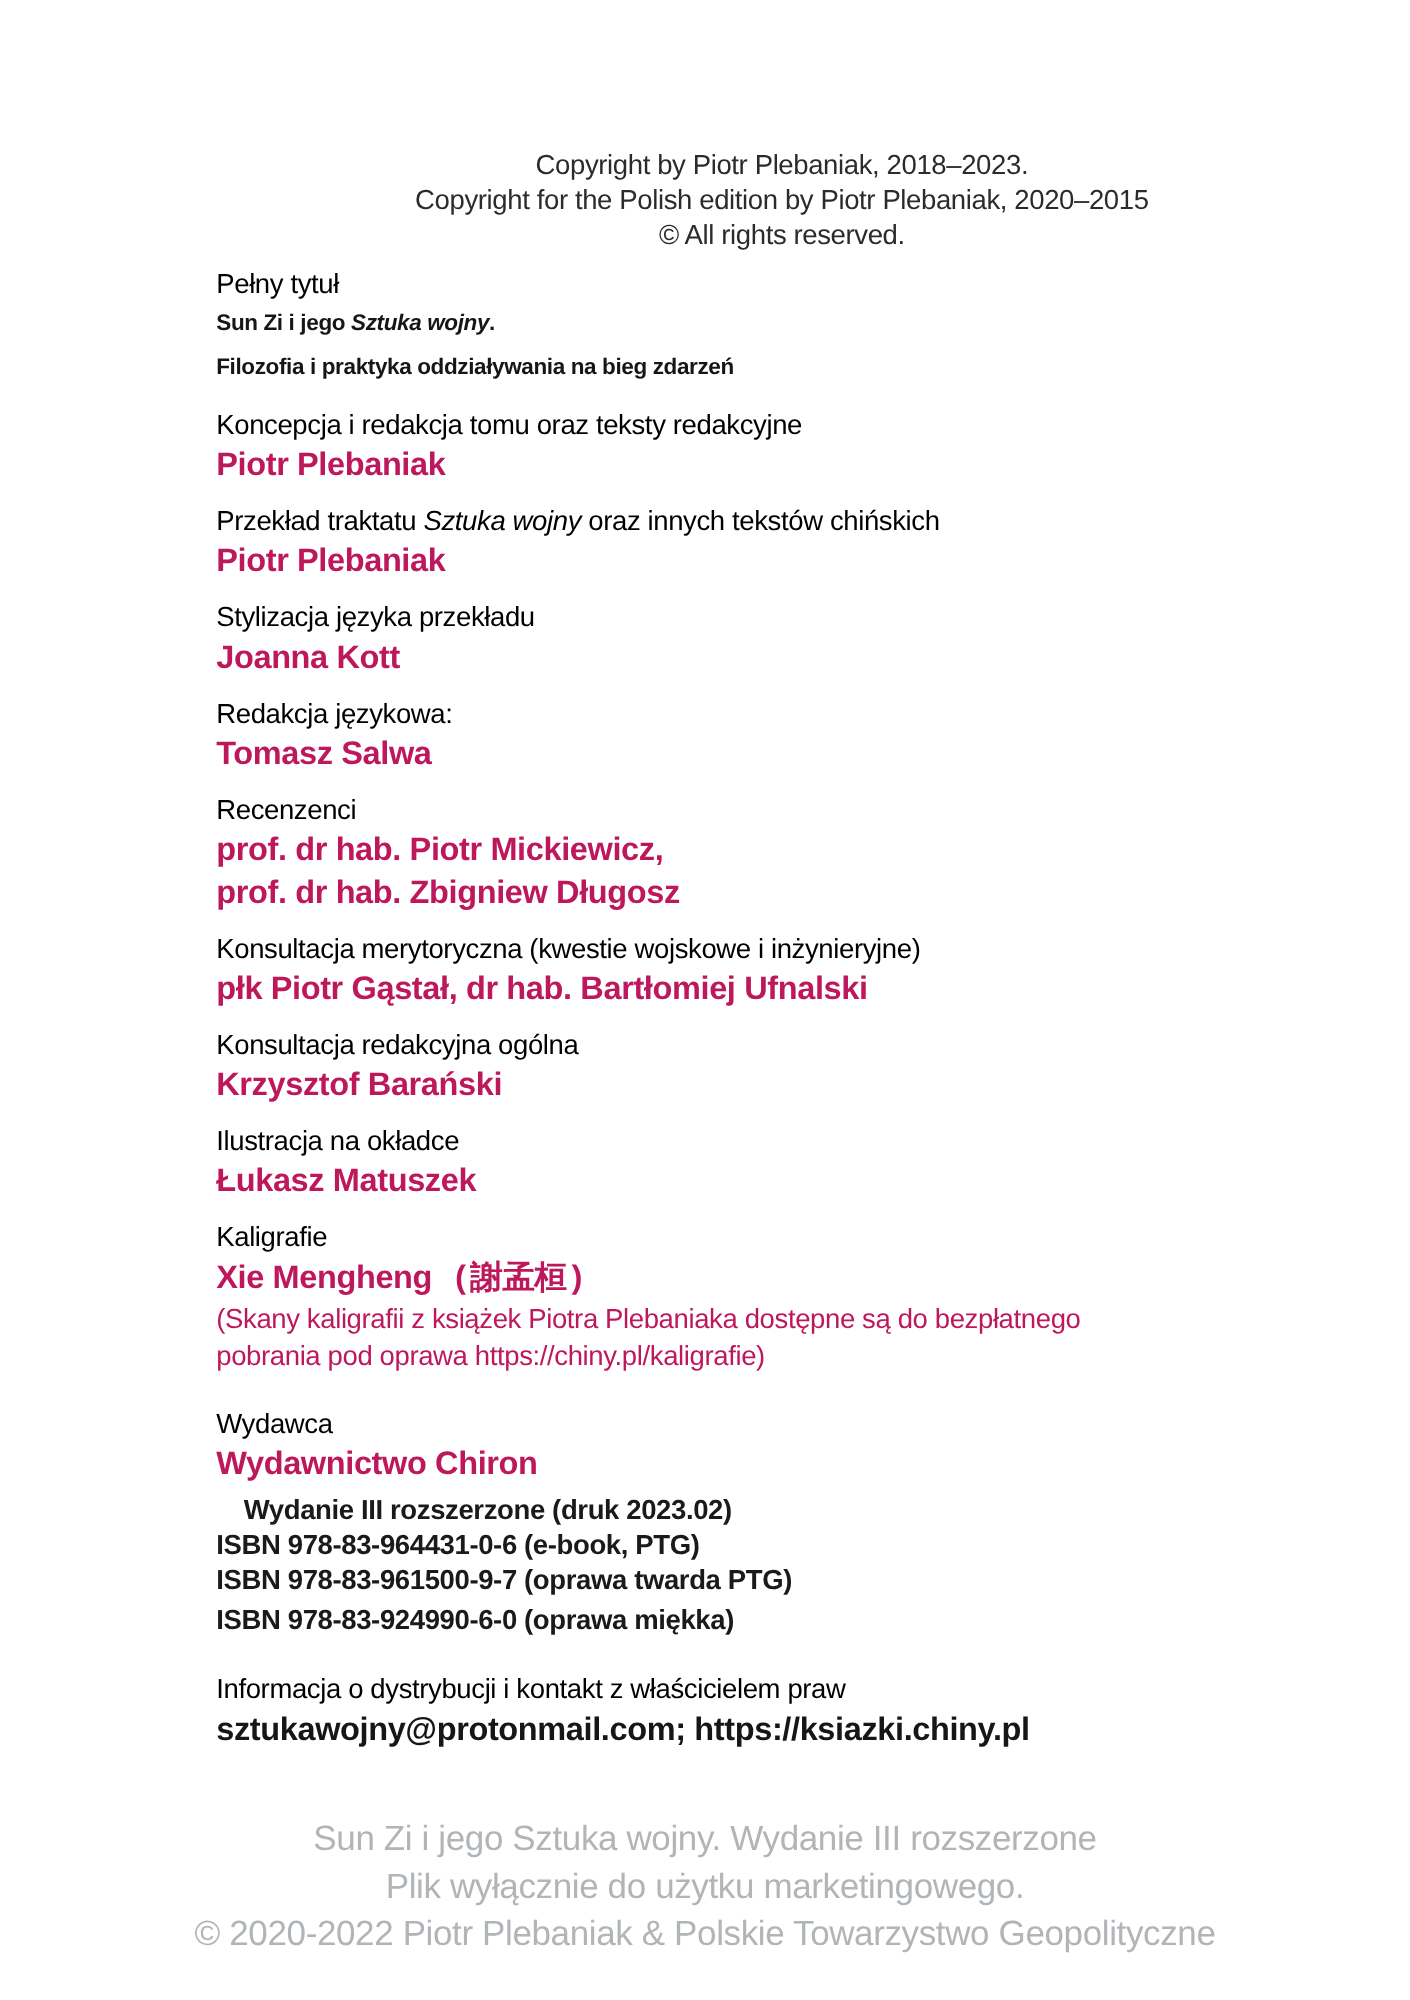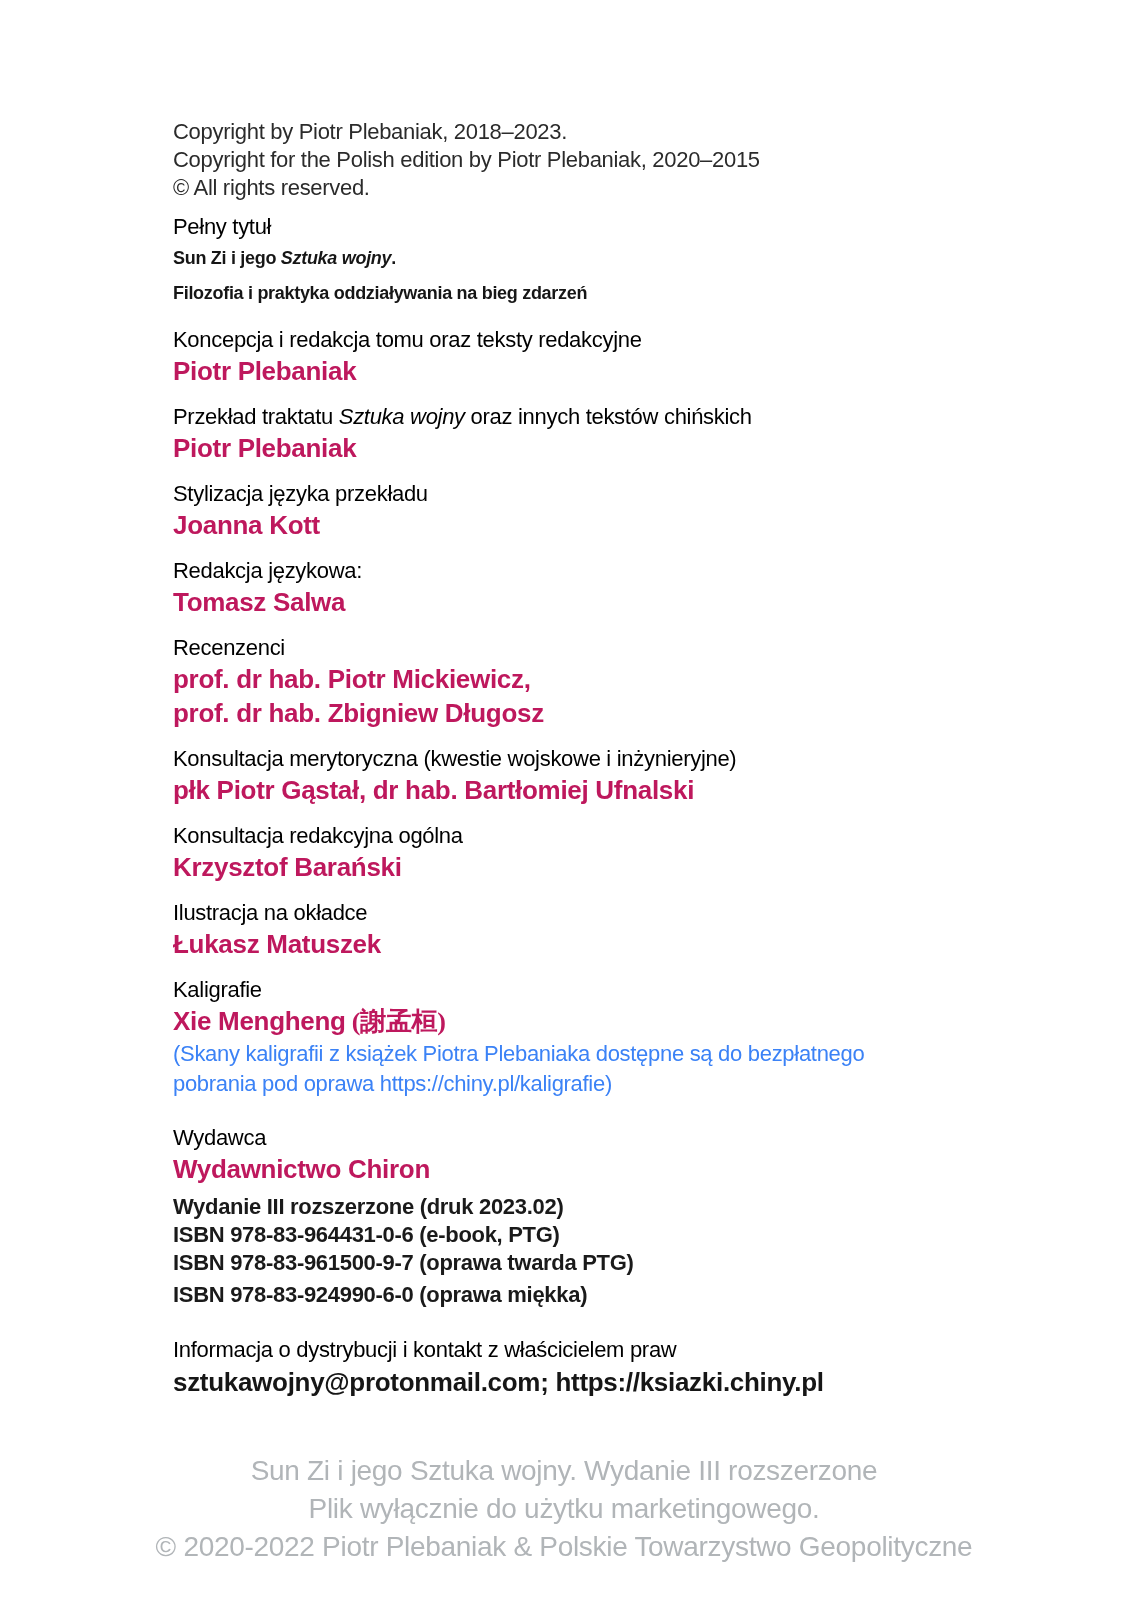--- a/index.html
+++ b/index.html
@@ -21,7 +21,7 @@
     padding: 118px 50px 0 173px;
   }
   .sec { margin-bottom: 14px; }
-  .sec-copyright { margin-bottom: 10px; }
+  .sec-copyright { margin-bottom: 10px; text-align: center; }
   .sec-kaligrafie { margin-bottom: 24px; }
   .sec-wydawca { margin-bottom: 26px; }
 

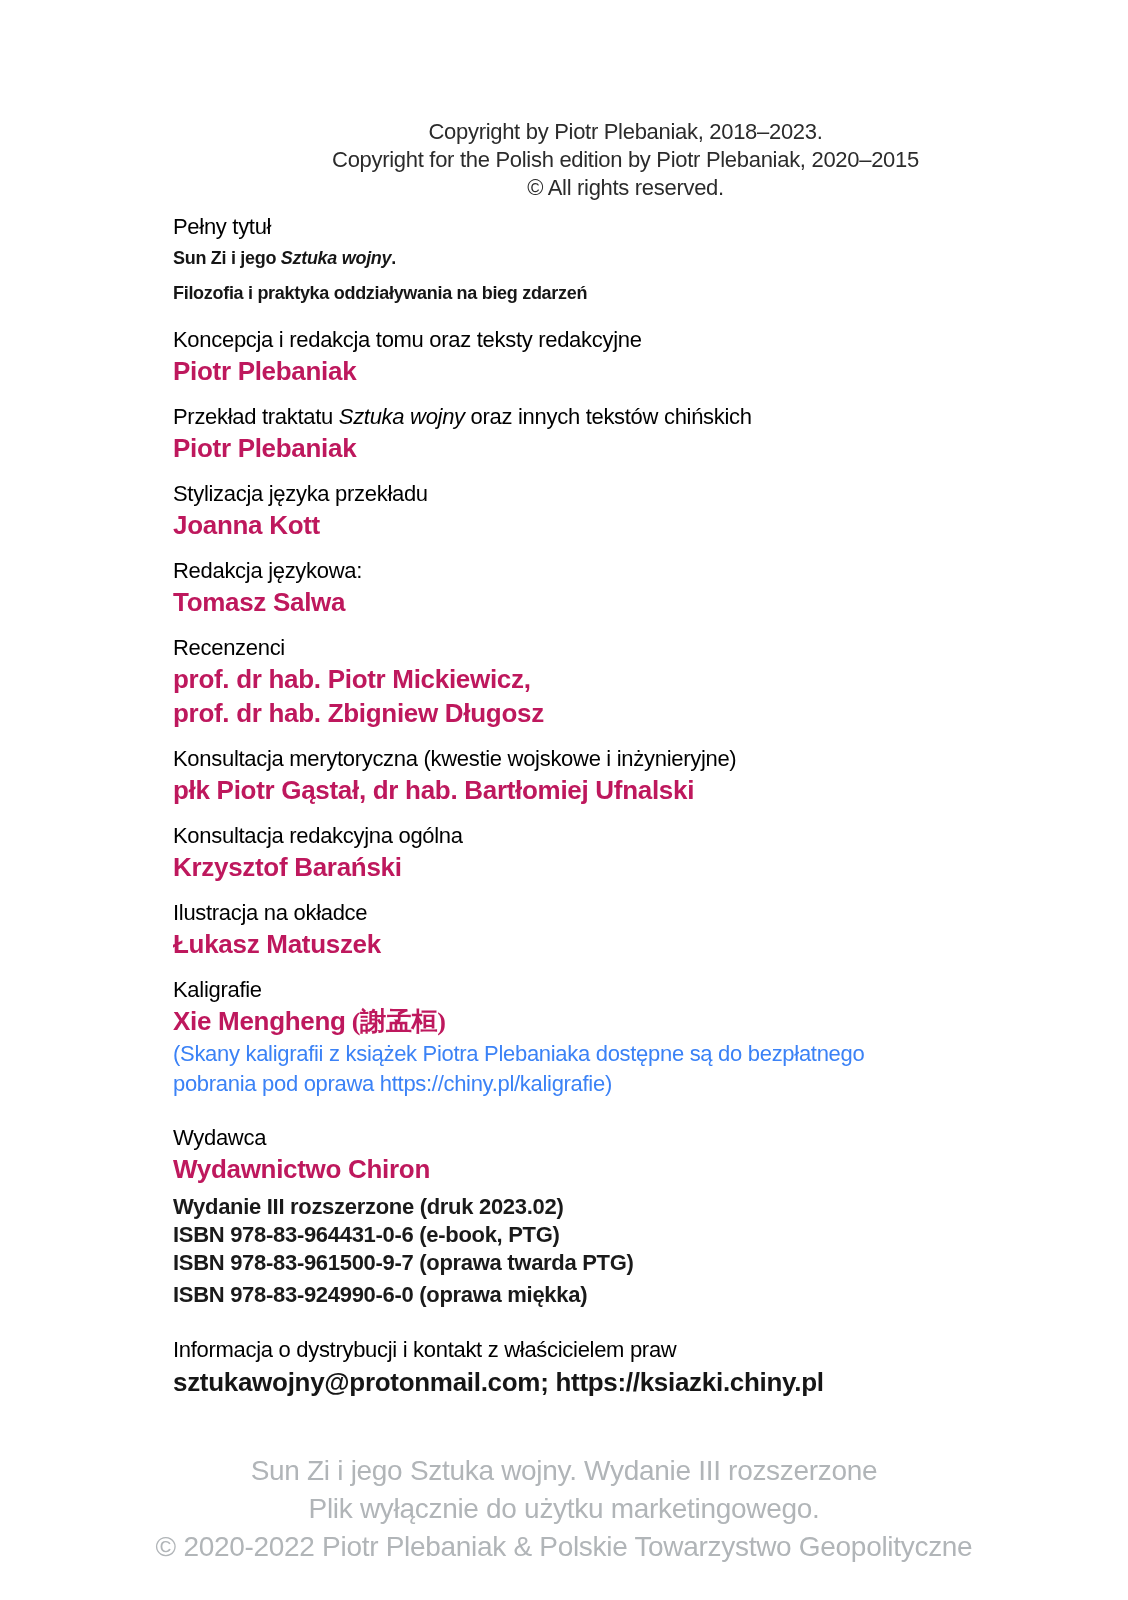--- a/index.html
+++ b/index.html
@@ -52,7 +52,7 @@
   .italic { font-style: italic; }
   .cjk {
     font-weight: 700;
-    font-family: Liberation Serif, serif;
+    font-family: Liberation Mono, monospace;
   }
   .note {
     font-size: 22px;

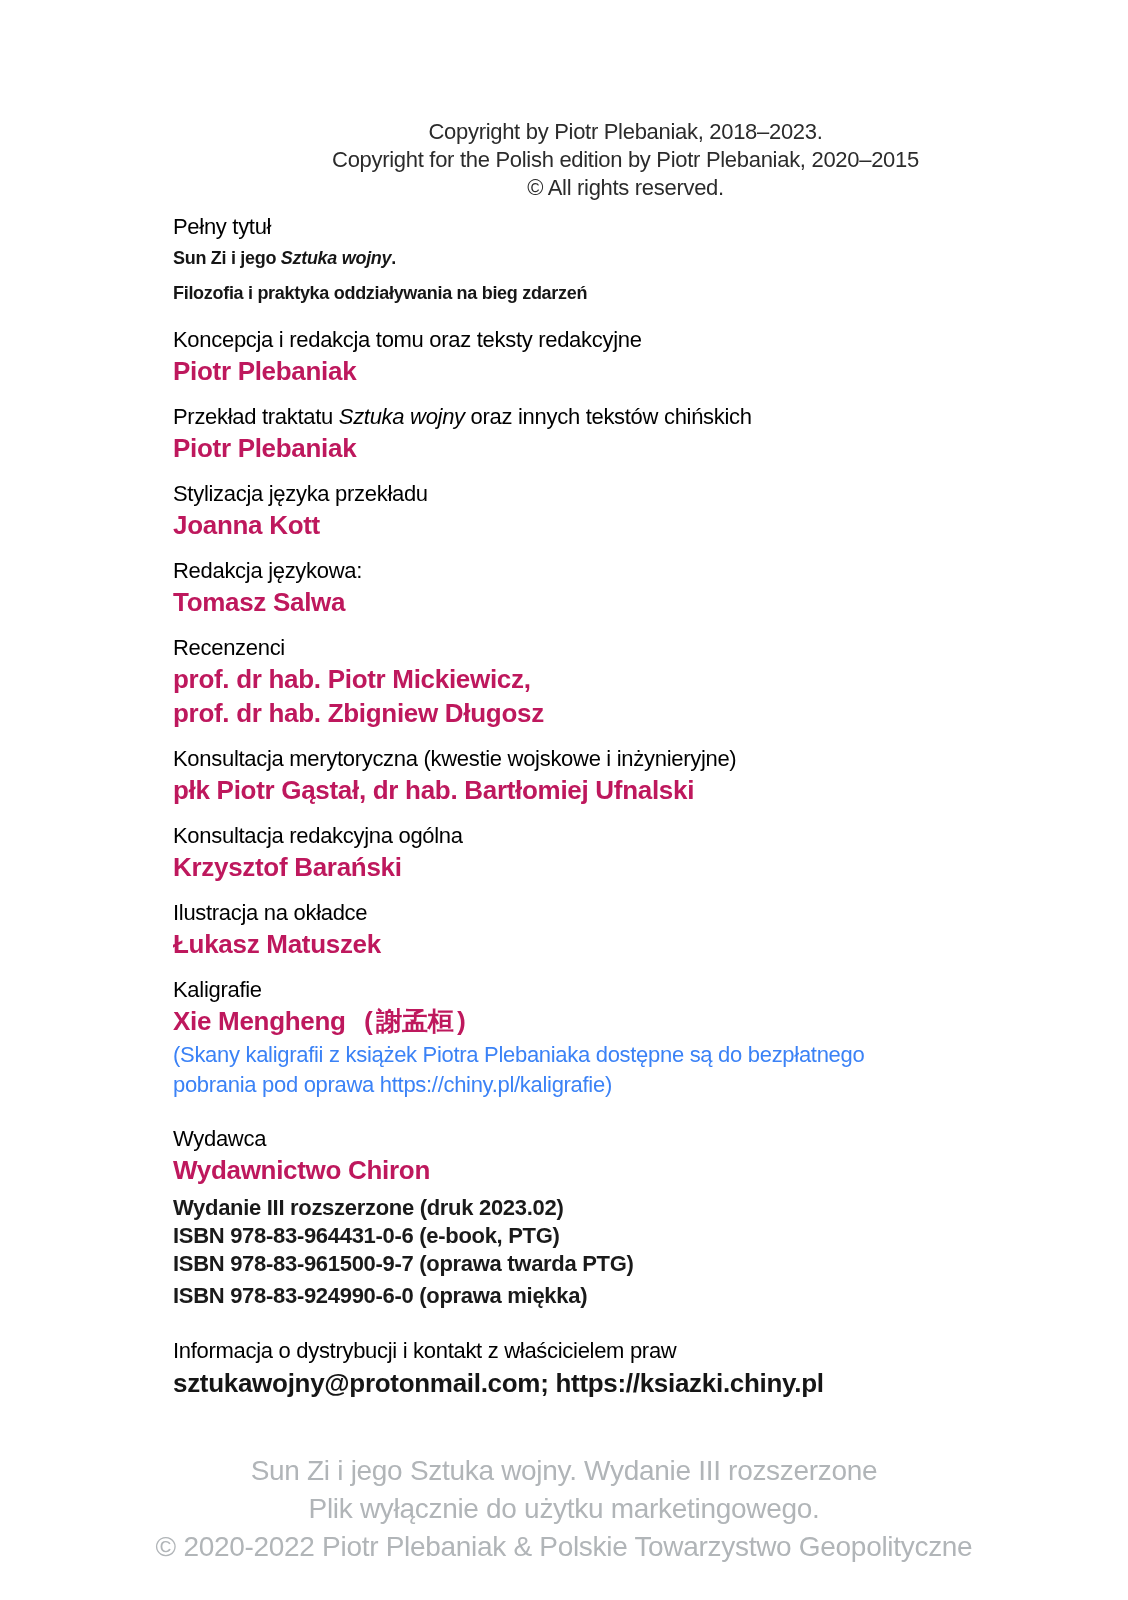--- a/index.html
+++ b/index.html
@@ -58,7 +58,7 @@
     font-size: 22px;
     line-height: 30px;
     font-weight: 400;
-    color: #3b82f6;
+    color: #be185d;
   }
   .meta {
     font-size: 22px;

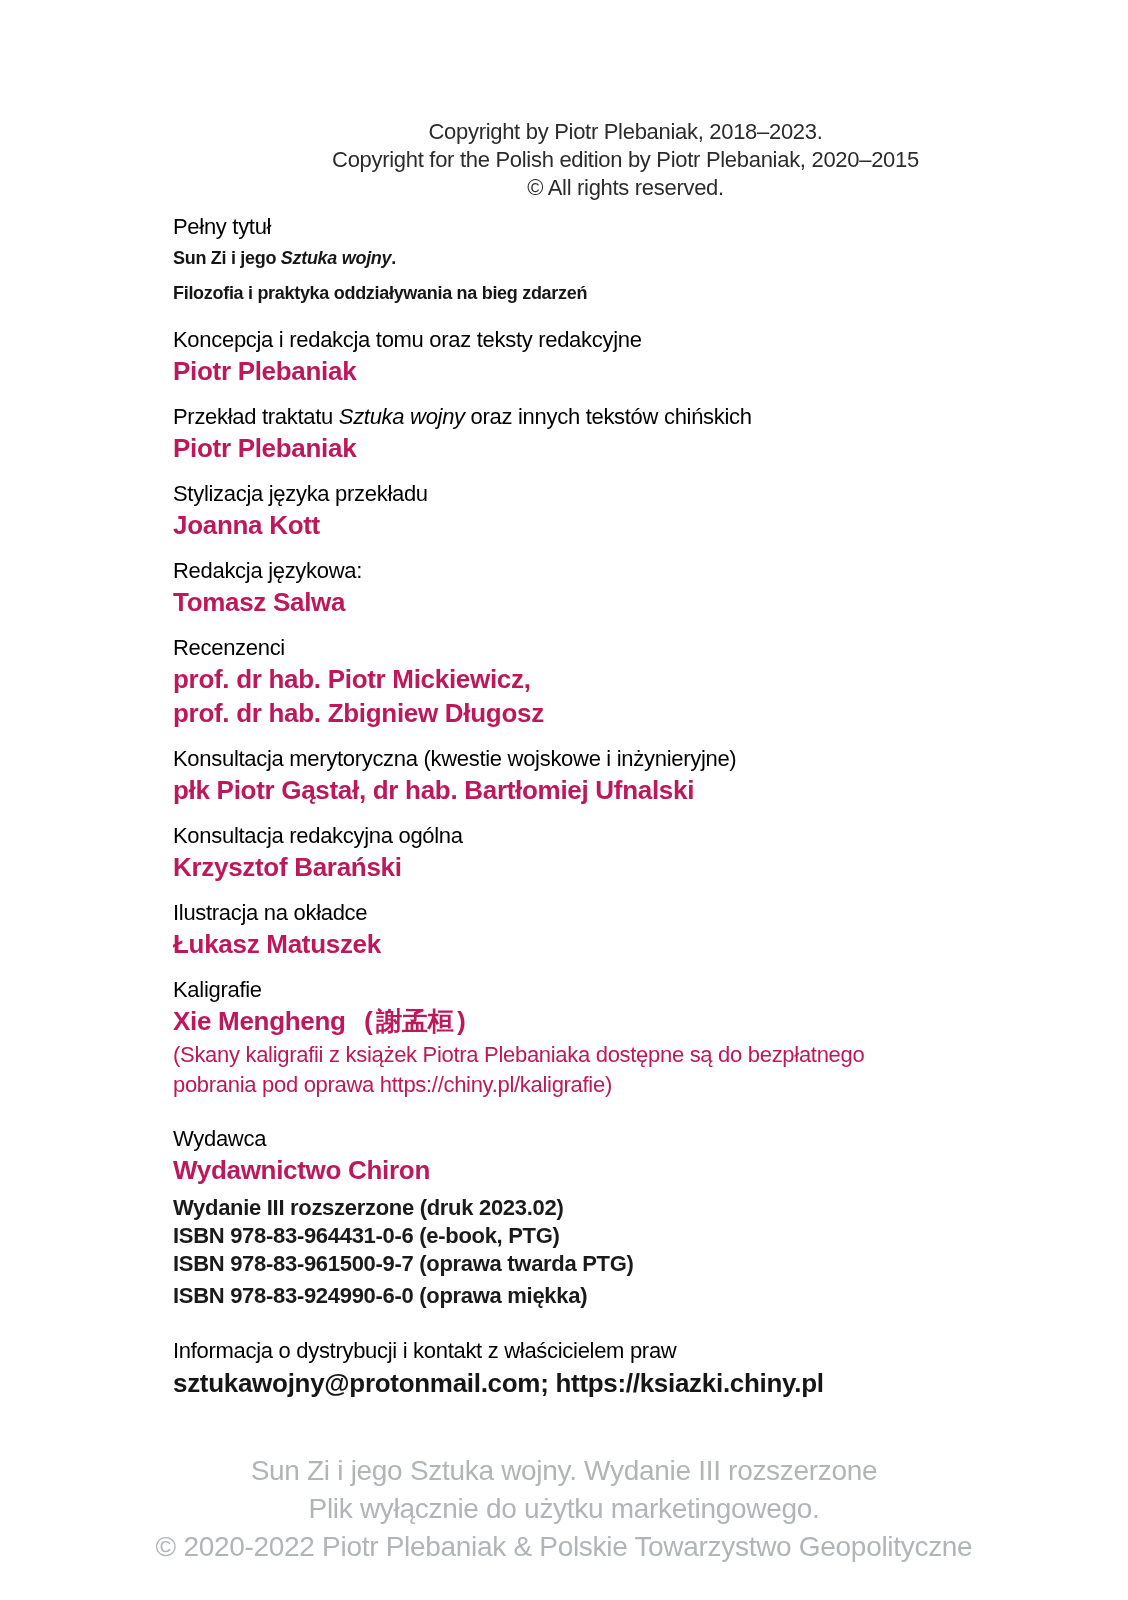--- a/index.html
+++ b/index.html
@@ -66,7 +66,7 @@
     font-weight: 700;
     color: #1a1a1a;
   }
-  .meta-first { margin-top: 7px; }
+  .meta-first { margin-top: 7px; margin-left: 22px; }
   .meta-last { margin-top: 4px; }
   .contact-line {
     font-size: 26px;

